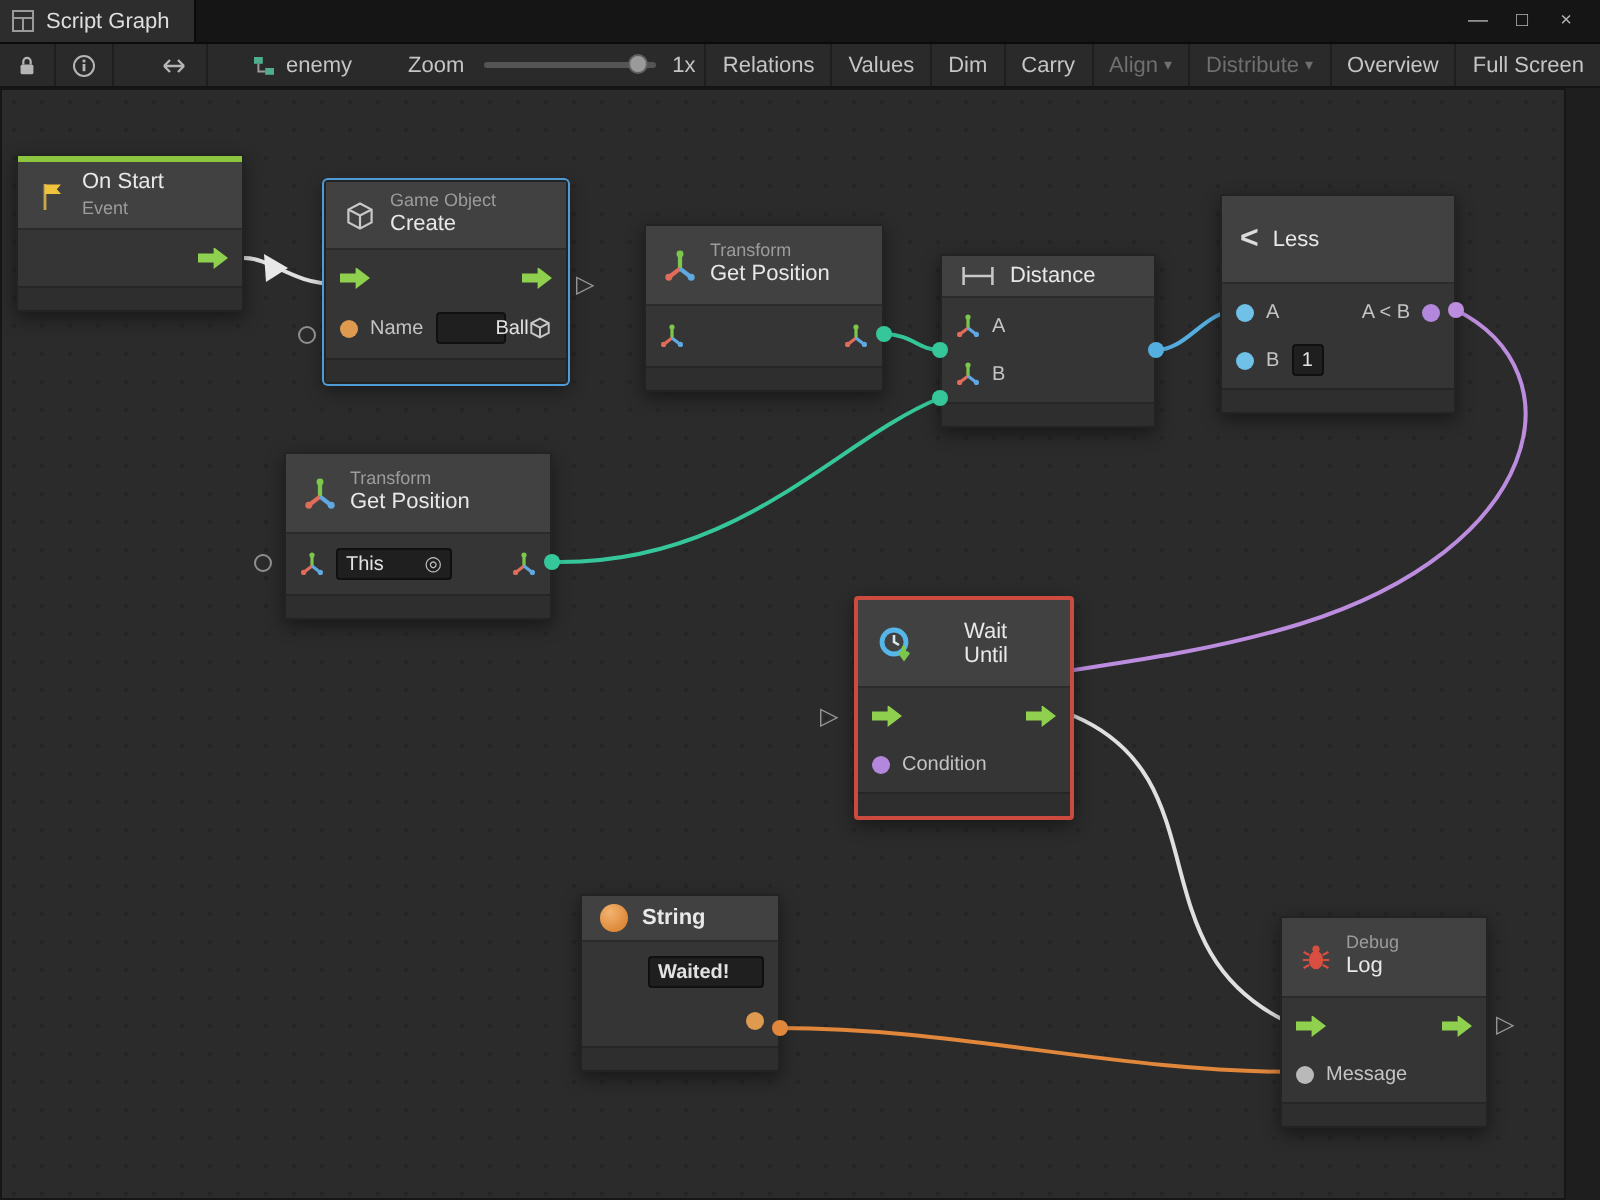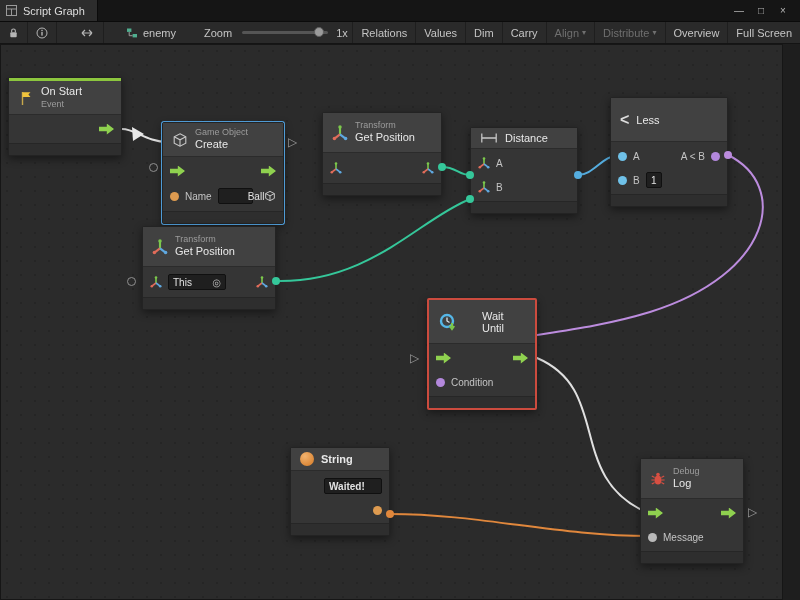--- a/index.html
+++ b/index.html
@@ -39,7 +39,7 @@
   
   .node{position:absolute;z-index:2;background:#383838;border:1px solid #232323;border-radius:2px;
     box-shadow:0 3px 9px rgba(0,0,0,.45);}
-  .node.sel-blue{box-shadow:0 0 0 1px #4f9bd5,0 3px 9px rgba(0,0,0,.45);margin-top:32px;}
+  .node.sel-blue{box-shadow:0 0 0 1px #4f9bd5,0 3px 9px rgba(0,0,0,.45);}
   .node.sel-red{border:2px solid #cc4b3e;}
   .accent{height:3px;background:#8cc63e;}
   .n-hdr{display:flex;align-items:center;gap:7px;padding:4px 9px;background:#414141;border-bottom:1px solid #2b2b2b;}

